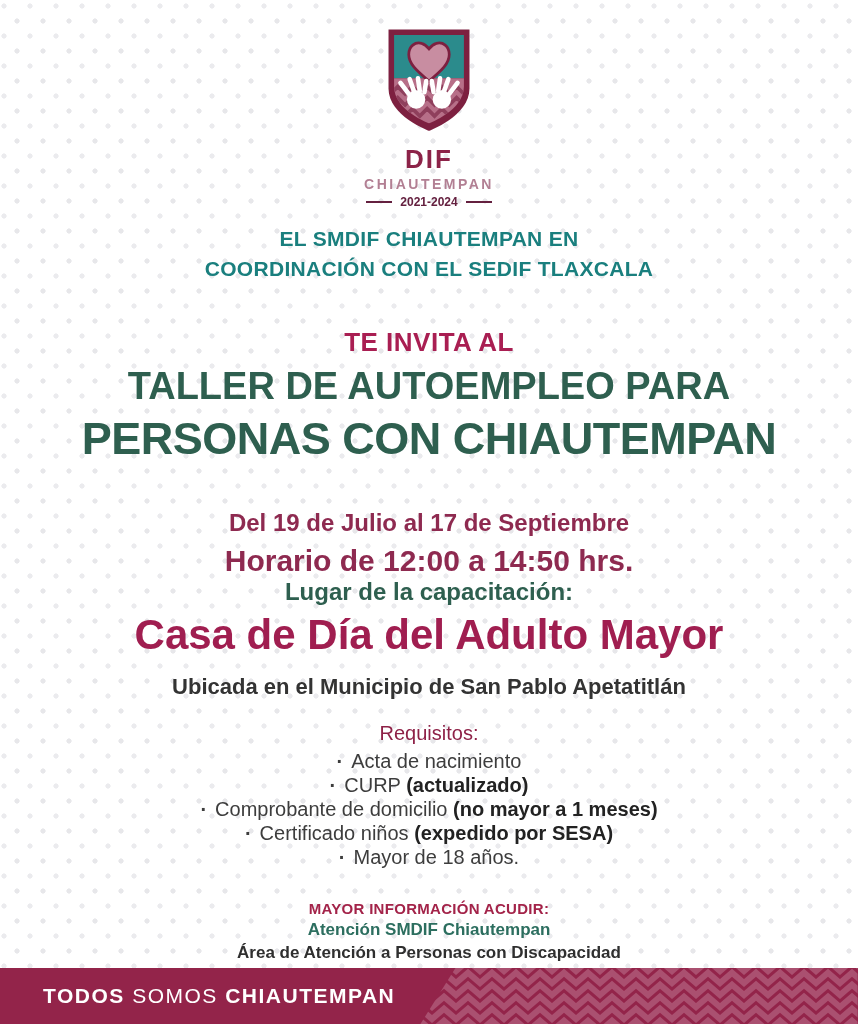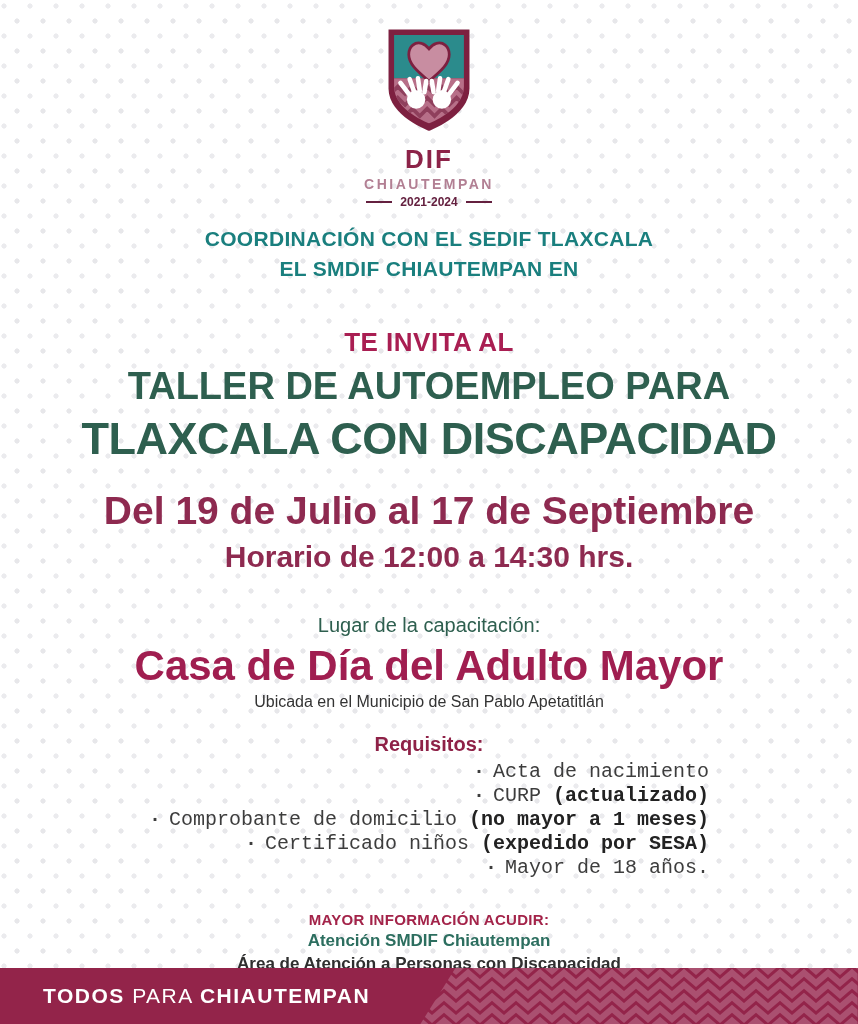--- a/index.html
+++ b/index.html
@@ -94,8 +94,8 @@
   </div>
 
   <div class="org-header">
+    <div>EL SMDIF CHIAUTEMPAN EN</div>
     <div>COORDINACIÓN CON EL SEDIF TLAXCALA</div>
-    <div>EL SMDIF CHIAUTEMPAN EN</div>
   </div>
 
   <div class="kicker">TE INVITA AL</div>

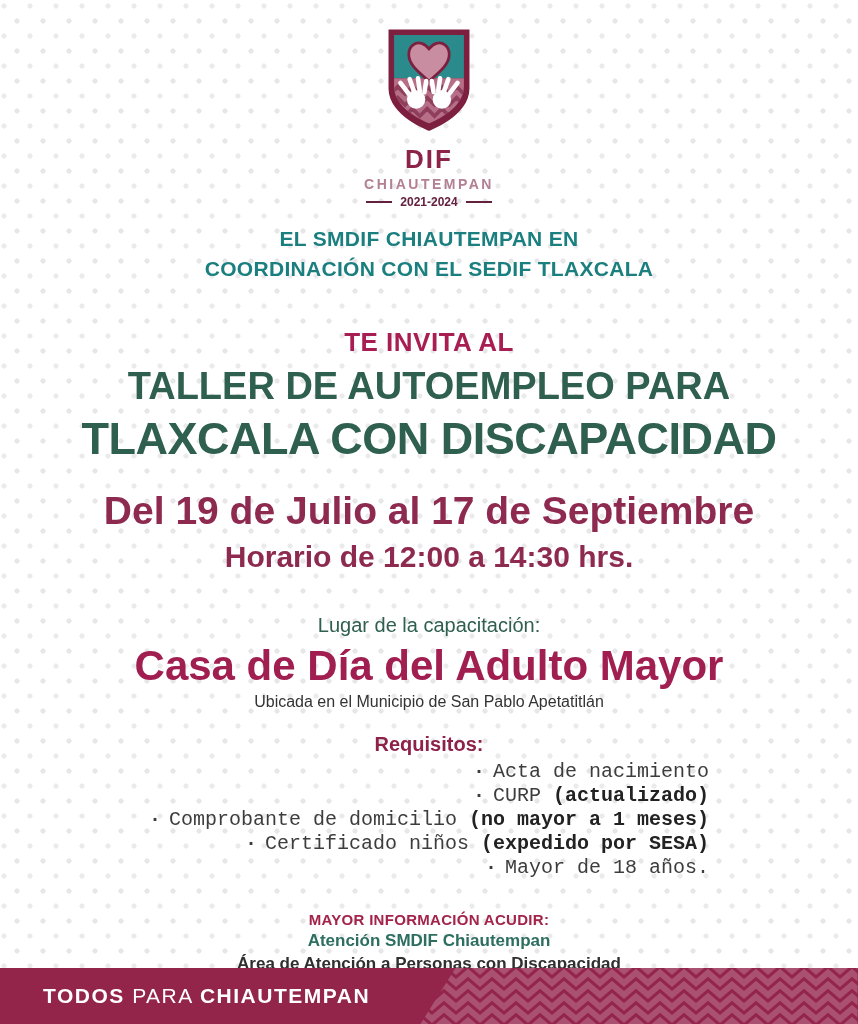--- a/index.html
+++ b/index.html
@@ -100,7 +100,7 @@
 
   <div class="kicker">TE INVITA AL</div>
   <div class="title1">TALLER DE AUTOEMPLEO PARA</div>
-  <div class="title2">TLAXCALA CON DISCAPACIDAD</div>
+  <div class="title2">PERSONAS CON CHIAUTEMPAN</div>
 
   <div class="dates">Del 19 de Julio al 17 de Septiembre</div>
   <div class="hours">Horario de 12:00 a 14:30 hrs.</div>

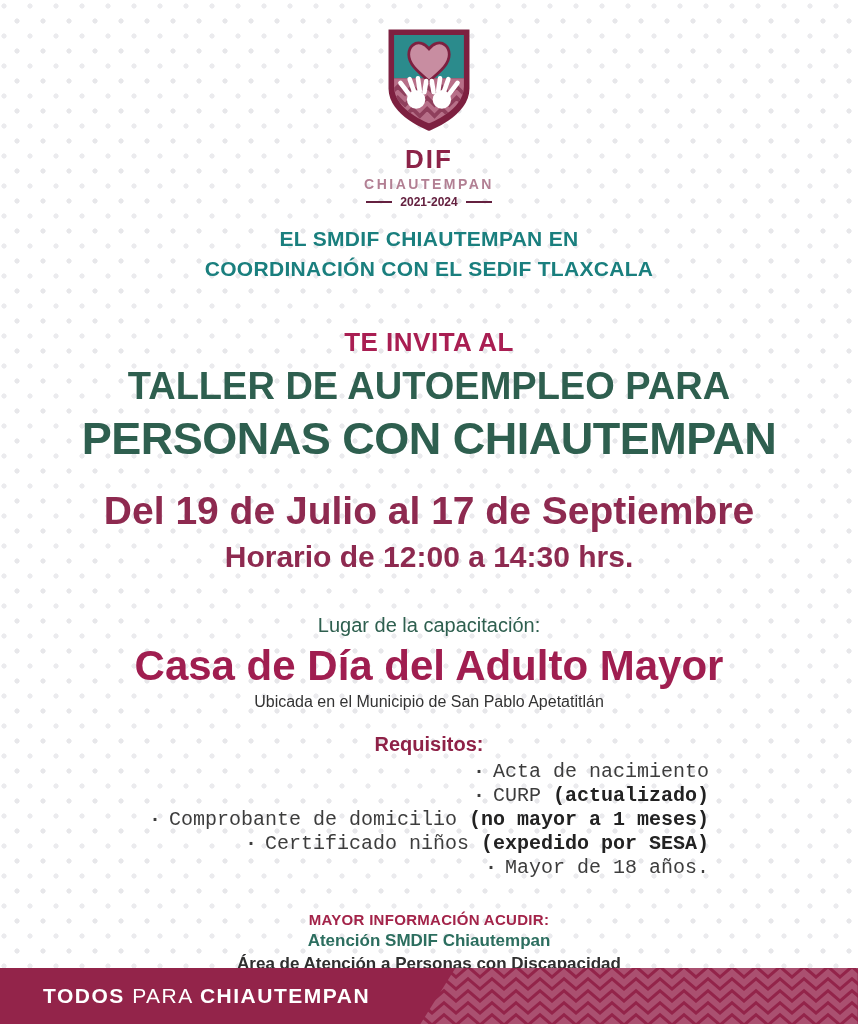--- a/index.html
+++ b/index.html
@@ -25,7 +25,7 @@
   .kicker{margin-top:42px;font-size:26px;font-weight:800;color:#a91e52;letter-spacing:.5px;}
   .title1{margin-top:7px;font-size:38px;font-weight:800;color:#2e5f4f;}
   .title2{margin-top:5px;font-size:45px;font-weight:900;color:#2e5f4f;letter-spacing:-.5px;}
-  .dates{margin-top:24px;font-size:39px;font-weight:800;color:#8e2a50;}
+  .dates{margin-top:44px;font-size:24px;font-weight:800;color:#8e2a50;}
   .hours{margin-top:7px;font-size:30px;font-weight:800;color:#8e2a50;}
   .venue-label{margin-top:40px;font-size:20px;font-weight:400;color:#2e5f4f;}
   .venue-name{margin-top:5px;font-size:42px;font-weight:800;color:#a01e50;}

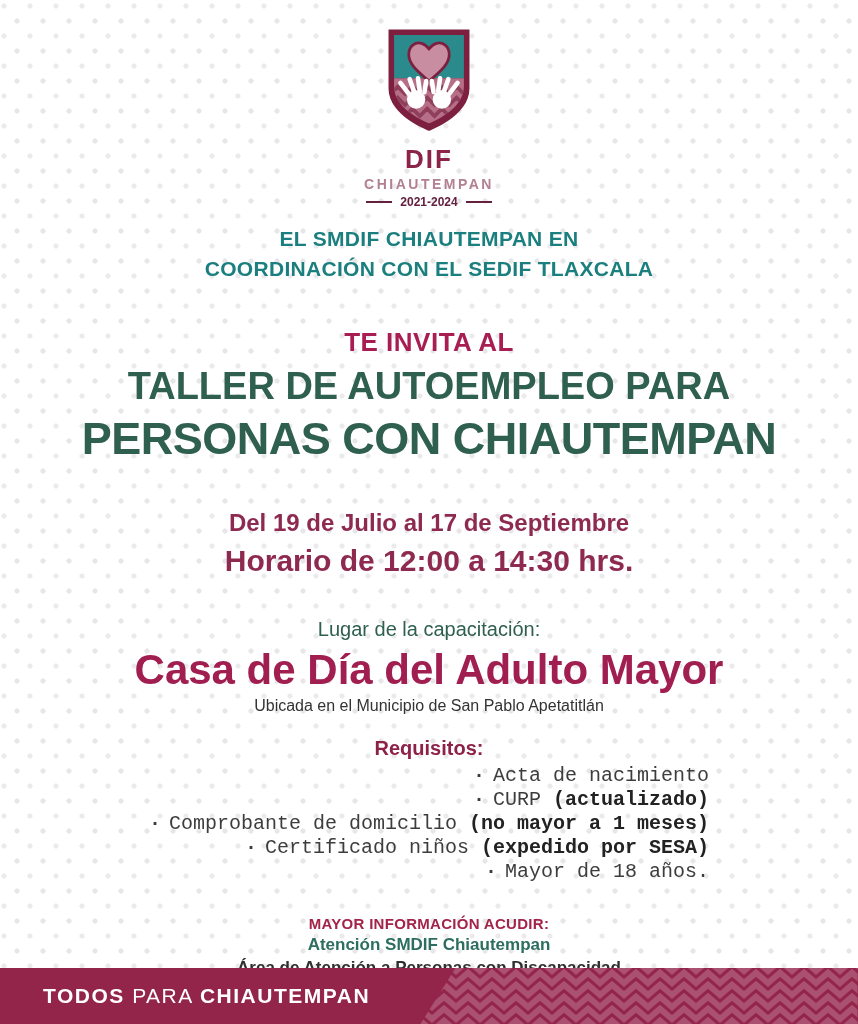--- a/index.html
+++ b/index.html
@@ -103,7 +103,7 @@
   <div class="title2">PERSONAS CON CHIAUTEMPAN</div>
 
   <div class="dates">Del 19 de Julio al 17 de Septiembre</div>
-  <div class="hours">Horario de 12:00 a 14:30 hrs.</div>
+  <div class="hours">Horario de 12:00 a 14:50 hrs.</div>
 
   <div class="venue-label">Lugar de la capacitación:</div>
   <div class="venue-name">Casa de Día del Adulto Mayor</div>

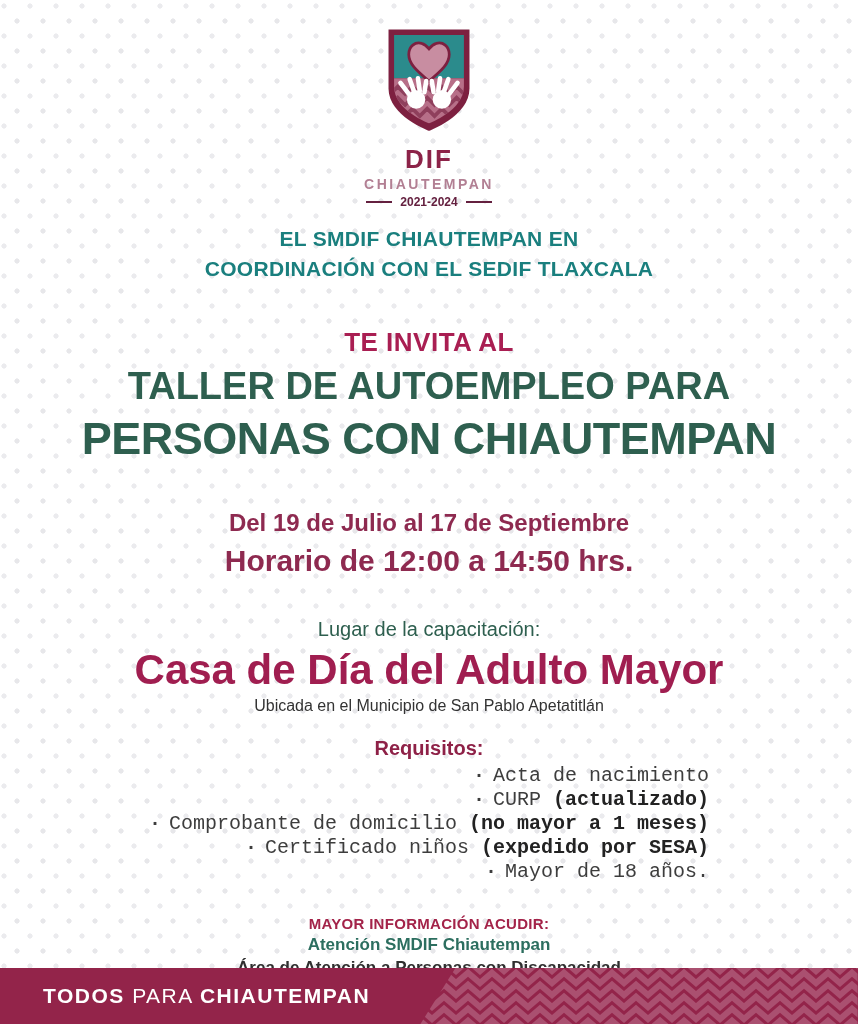--- a/index.html
+++ b/index.html
@@ -27,7 +27,7 @@
   .title2{margin-top:5px;font-size:45px;font-weight:900;color:#2e5f4f;letter-spacing:-.5px;}
   .dates{margin-top:44px;font-size:24px;font-weight:800;color:#8e2a50;}
   .hours{margin-top:7px;font-size:30px;font-weight:800;color:#8e2a50;}
-  .venue-label{margin-top:40px;font-size:20px;font-weight:400;color:#2e5f4f;}
+  .venue-label{font-size:24px;font-weight:700;color:#2e5f4f;}
   .venue-name{margin-top:5px;font-size:42px;font-weight:800;color:#a01e50;}
   .venue-loc{margin-top:3px;font-size:16px;font-weight:400;color:#333333;}
   .req-title{margin-top:22px;font-size:20px;font-weight:700;color:#8e2147;}

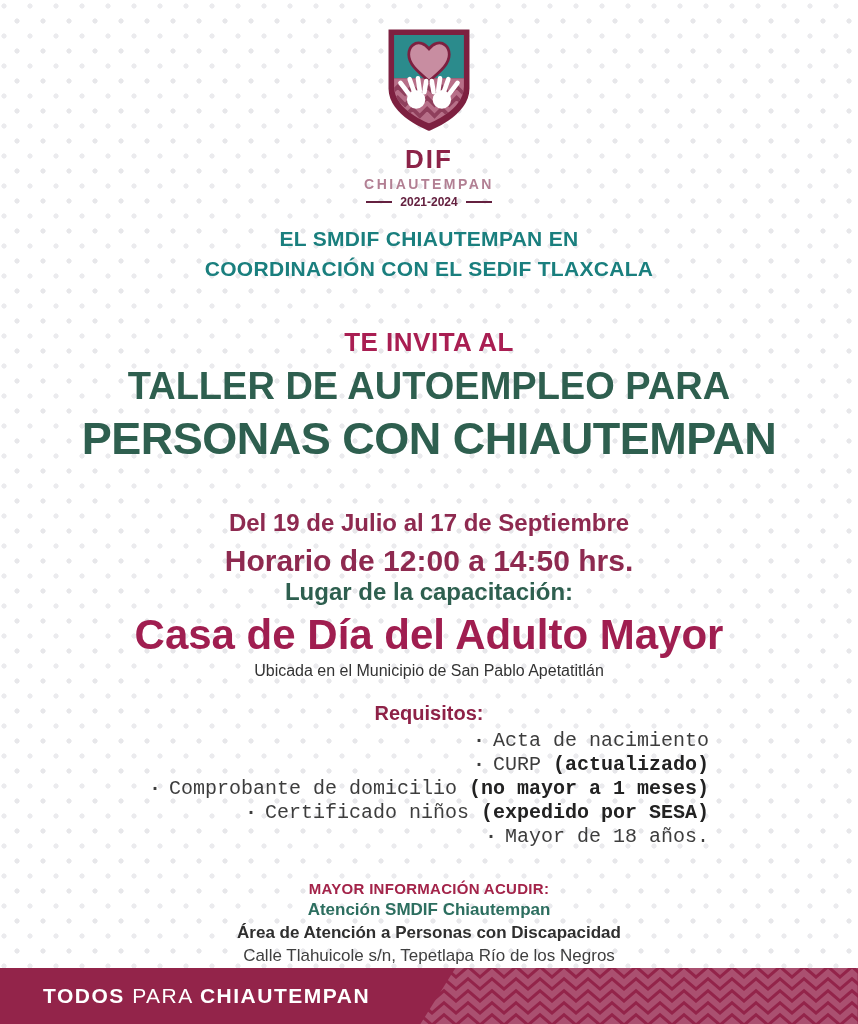--- a/index.html
+++ b/index.html
@@ -29,7 +29,7 @@
   .hours{margin-top:7px;font-size:30px;font-weight:800;color:#8e2a50;}
   .venue-label{font-size:24px;font-weight:700;color:#2e5f4f;}
   .venue-name{margin-top:5px;font-size:42px;font-weight:800;color:#a01e50;}
-  .venue-loc{margin-top:3px;font-size:16px;font-weight:400;color:#333333;}
+  .venue-loc{margin-top:15px;font-size:22px;font-weight:700;color:#333333;}
   .req-title{margin-top:22px;font-size:20px;font-weight:700;color:#8e2147;}
   .req-list{margin:4px auto 0 auto;padding:0;list-style:none;width:fit-content;text-align:right;font-size:20px;line-height:24px;color:#3d3d3d;font-family:Liberation Mono, monospace;}
   .req-list li::before{content:"·";font-weight:700;margin-right:8px;}

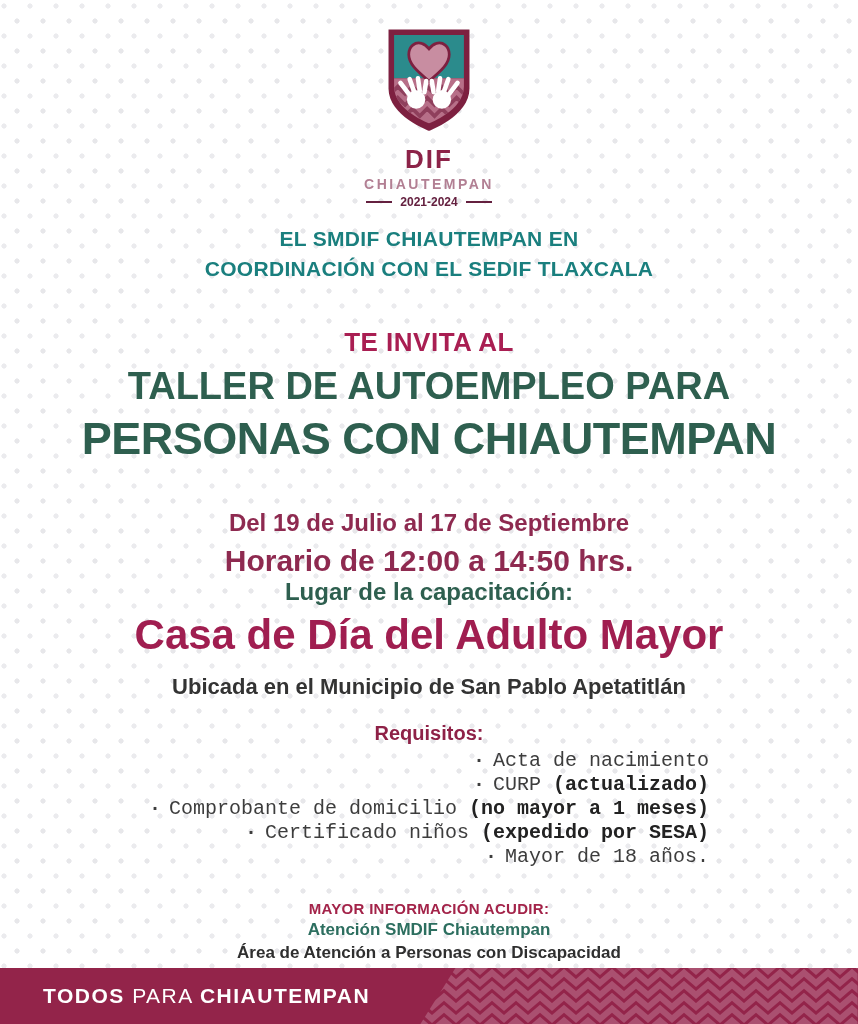--- a/index.html
+++ b/index.html
@@ -30,7 +30,7 @@
   .venue-label{font-size:24px;font-weight:700;color:#2e5f4f;}
   .venue-name{margin-top:5px;font-size:42px;font-weight:800;color:#a01e50;}
   .venue-loc{margin-top:15px;font-size:22px;font-weight:700;color:#333333;}
-  .req-title{margin-top:22px;font-size:20px;font-weight:700;color:#8e2147;}
+  .req-title{margin-top:22px;font-size:20px;font-weight:400;color:#8e2147;}
   .req-list{margin:4px auto 0 auto;padding:0;list-style:none;width:fit-content;text-align:right;font-size:20px;line-height:24px;color:#3d3d3d;font-family:Liberation Mono, monospace;}
   .req-list li::before{content:"·";font-weight:700;margin-right:8px;}
   .req-list b{color:#222222;}

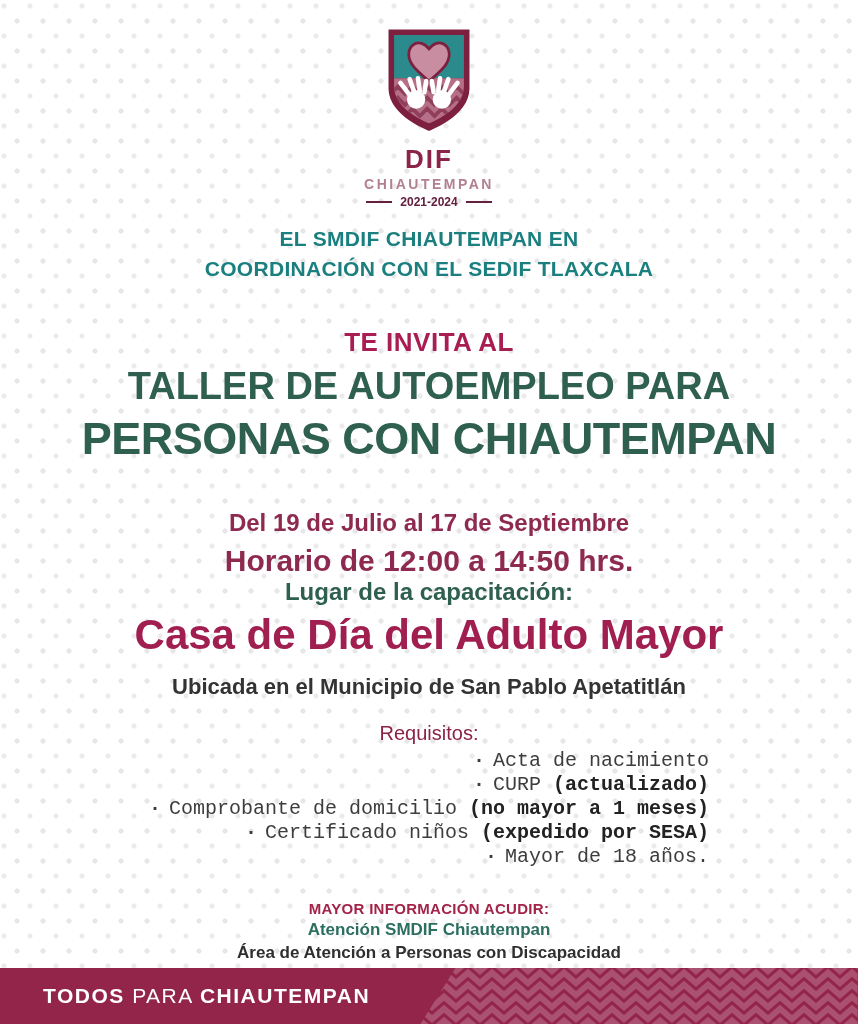--- a/index.html
+++ b/index.html
@@ -31,7 +31,7 @@
   .venue-name{margin-top:5px;font-size:42px;font-weight:800;color:#a01e50;}
   .venue-loc{margin-top:15px;font-size:22px;font-weight:700;color:#333333;}
   .req-title{margin-top:22px;font-size:20px;font-weight:400;color:#8e2147;}
-  .req-list{margin:4px auto 0 auto;padding:0;list-style:none;width:fit-content;text-align:right;font-size:20px;line-height:24px;color:#3d3d3d;font-family:Liberation Mono, monospace;}
+  .req-list{margin:4px auto 0 auto;padding:0;list-style:none;width:fit-content;text-align:center;font-size:20px;line-height:24px;color:#3d3d3d;}
   .req-list li::before{content:"·";font-weight:700;margin-right:8px;}
   .req-list b{color:#222222;}
   .contact{margin-top:32px;line-height:1.1;}

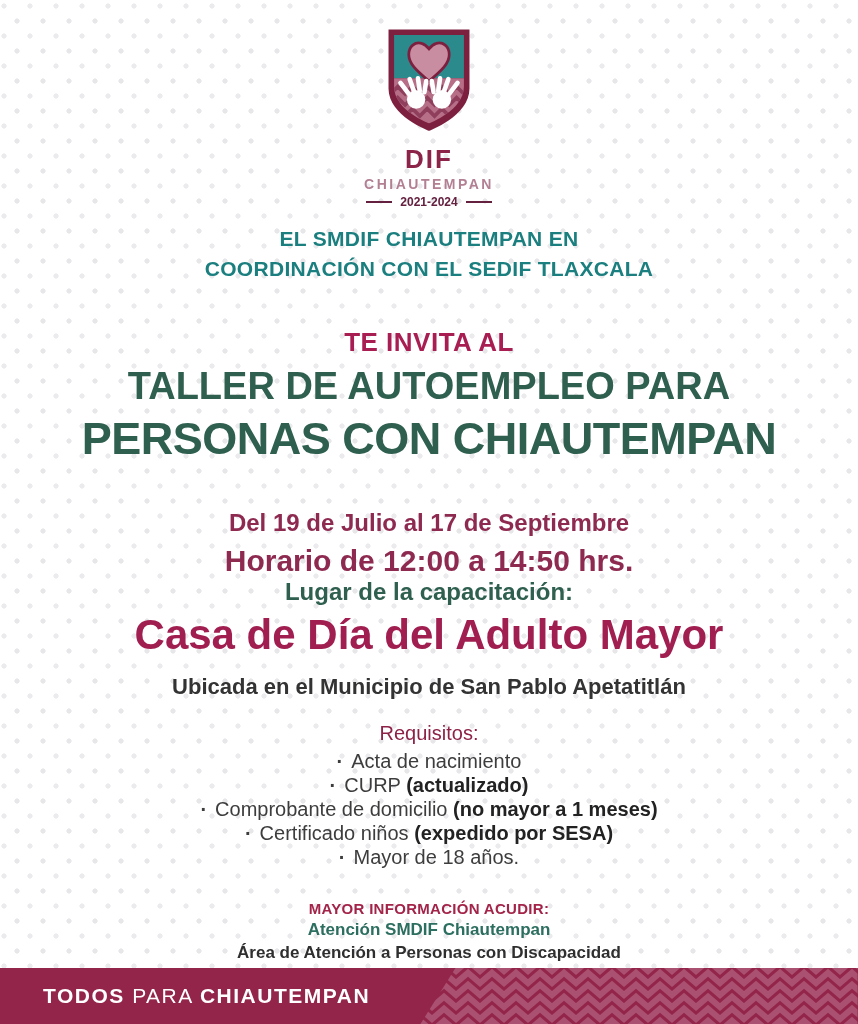--- a/index.html
+++ b/index.html
@@ -144,7 +144,7 @@
     </div>
     <div class="band-text">
       <span class="w-bold">TODOS</span>
-      <span class="w-reg">PARA</span>
+      <span class="w-reg">SOMOS</span>
       <span class="w-bold">CHIAUTEMPAN</span>
     </div>
   </div>

